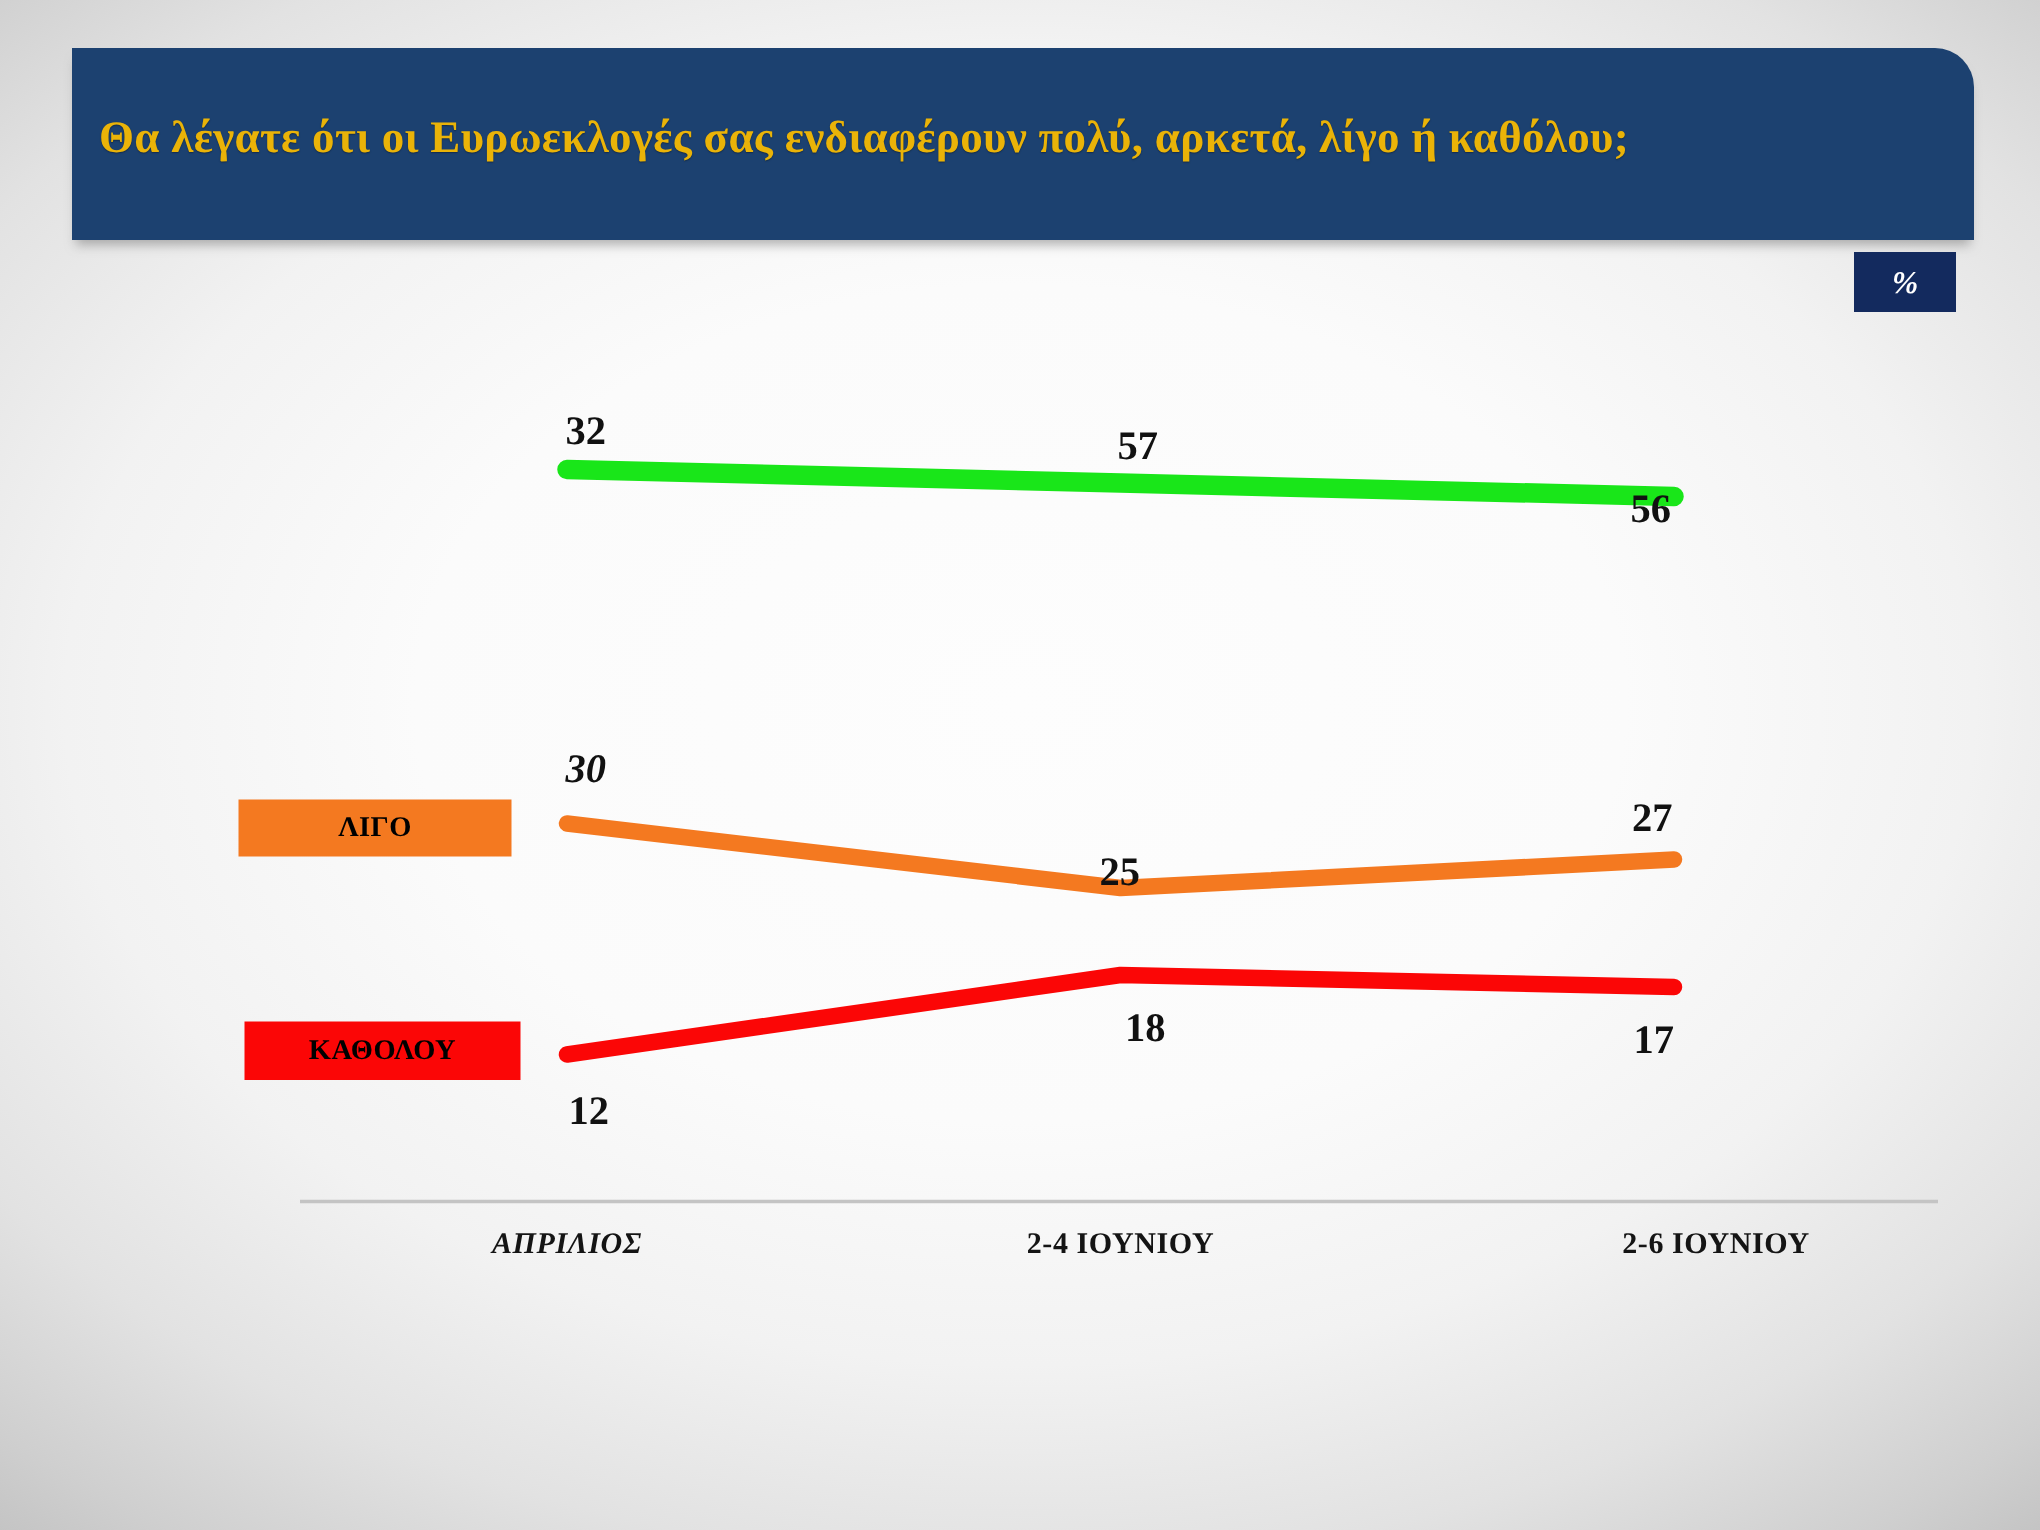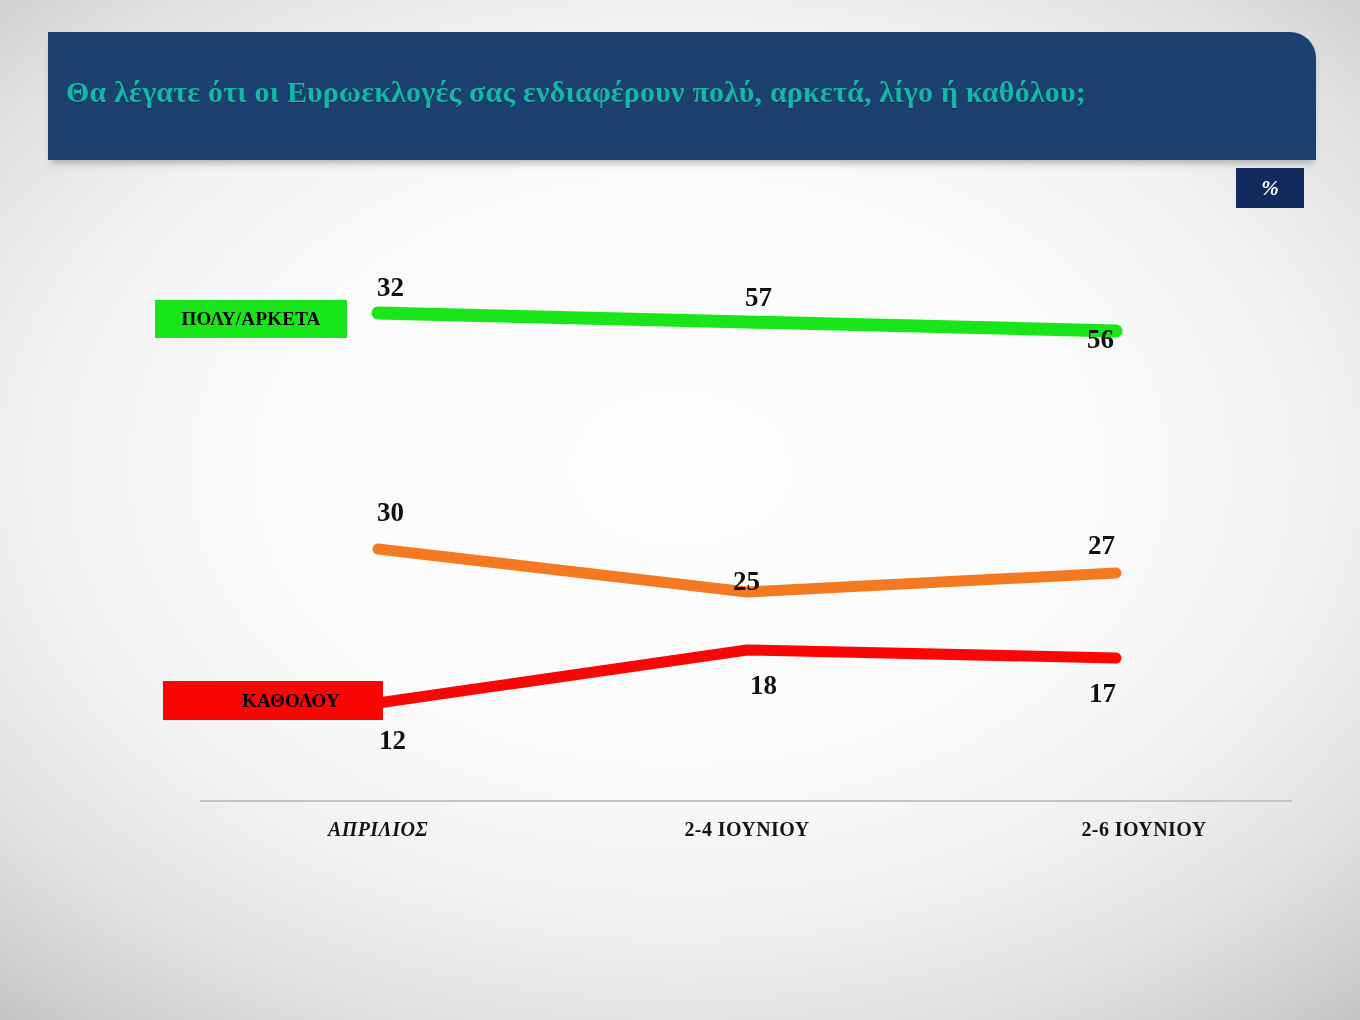--- a/index.html
+++ b/index.html
@@ -45,7 +45,7 @@
     left: 18px;
     top: 43px;
     width: 1230px;
-    color: #14b8a6;
+    color: #eab308;
     font-size: 30px;
     font-weight: bold;
     font-family: "Liberation Serif", serif;

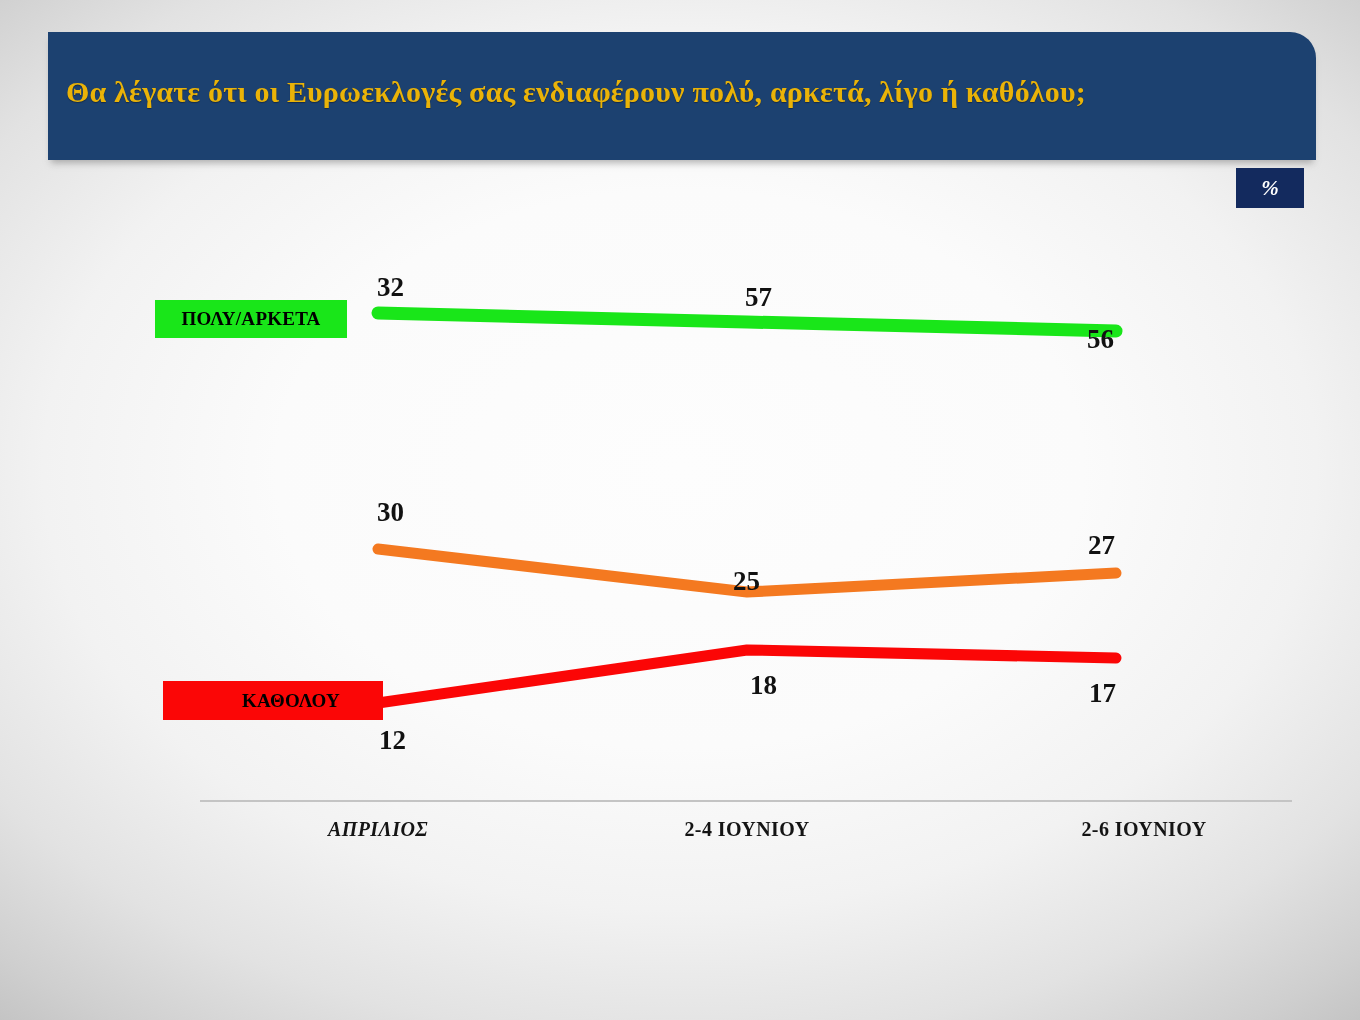--- a/index.html
+++ b/index.html
@@ -158,7 +158,6 @@
     </svg>
   </div>
 
-  <div class="legend-chip" id="legend-poly">ΠΟΛΥ/ΑΡΚΕΤΑ</div>
   <div class="legend-chip" id="legend-kath">ΚΑΘΟΛΟΥ</div>
 
   <div class="dlabel" style="left:377px; top:272px;">32</div>

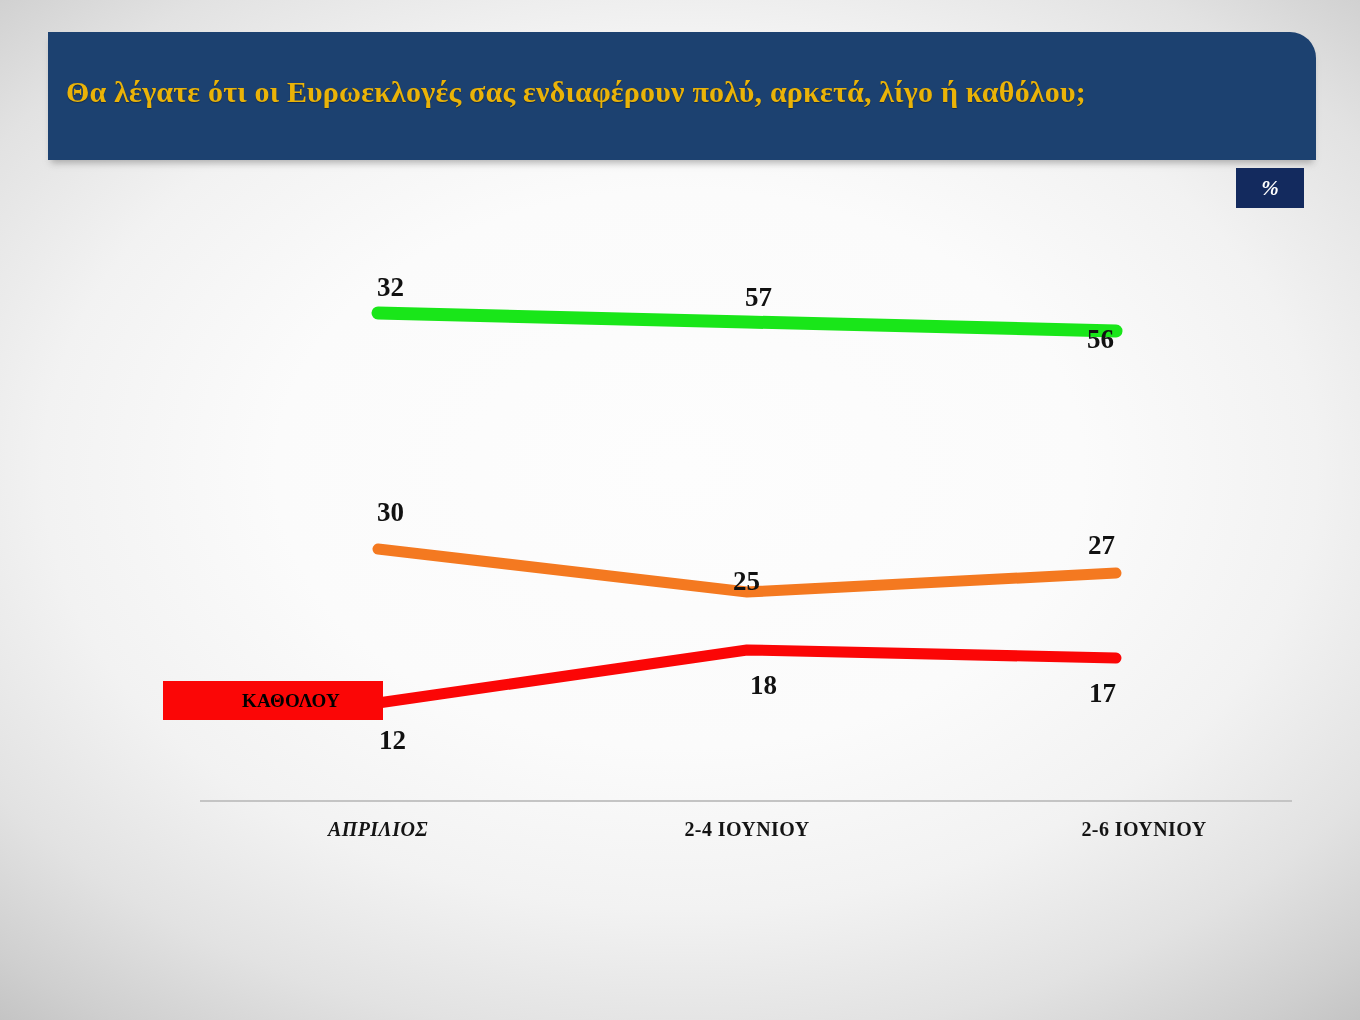--- a/index.html
+++ b/index.html
@@ -164,7 +164,7 @@
   <div class="dlabel" style="left:745px; top:282px;">57</div>
   <div class="dlabel" style="left:1087px; top:296px;margin-top:28px;">56</div>
 
-  <div class="dlabel" style="left:377px; top:497px;">30</div>
+  <div class="dlabel" style="left:377px; top:497px;font-style:italic;">30</div>
   <div class="dlabel" style="left:733px; top:536px;margin-top:30px;">25</div>
   <div class="dlabel" style="left:1088px; top:530px;">27</div>
 

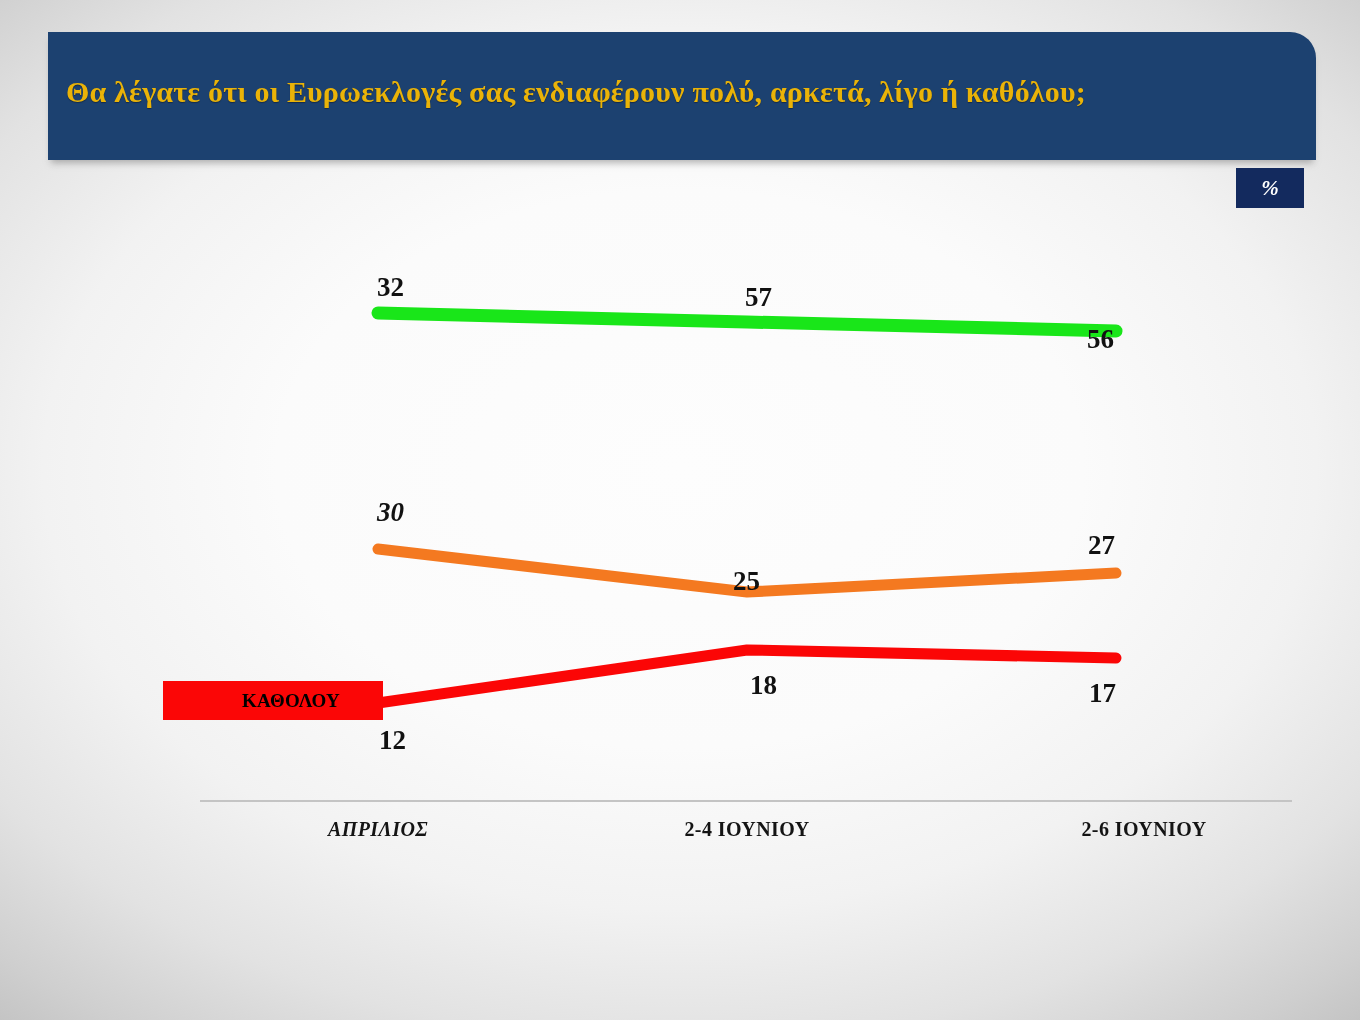--- a/index.html
+++ b/index.html
@@ -158,6 +158,7 @@
     </svg>
   </div>
 
+  <div class="legend-chip" id="legend-ligo">ΛΙΓΟ</div>
   <div class="legend-chip" id="legend-kath">ΚΑΘΟΛΟΥ</div>
 
   <div class="dlabel" style="left:377px; top:272px;">32</div>

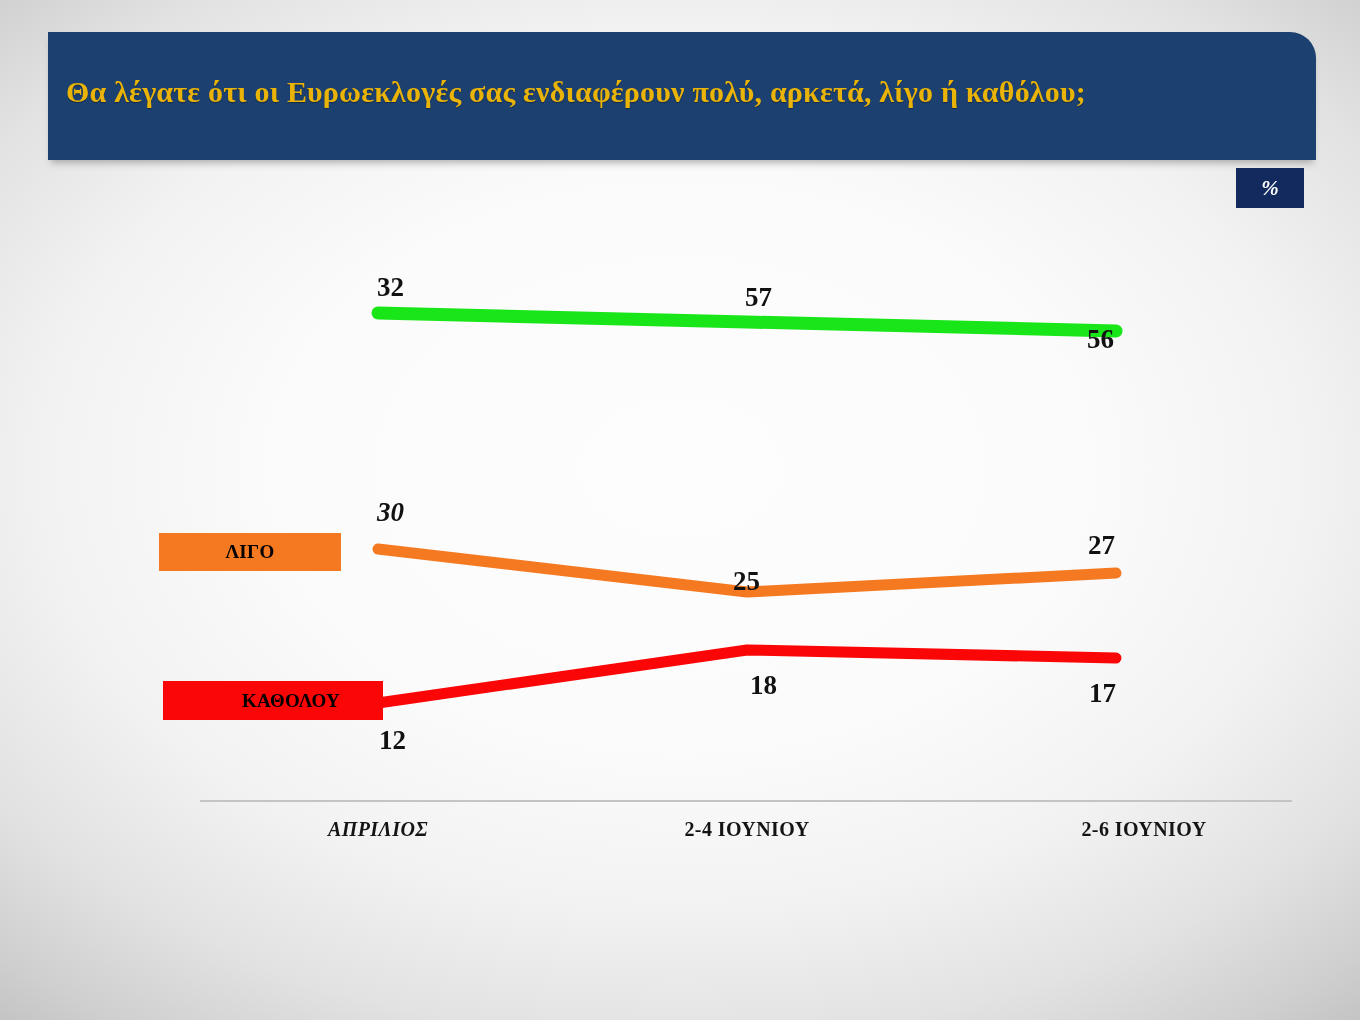--- a/index.html
+++ b/index.html
@@ -101,7 +101,7 @@
   }
   #legend-poly  { left: 155px; top: 300px; width: 192px; height: 38px; background: #19e619; }
   #legend-ligo  { left: 159px; top: 533px; width: 182px; height: 38px; background: #f47920; }
-  #legend-kath  { left: 163px; top: 681px; width: 184px; height: 39px; background: #fb0606; padding-left: 36px; }
+  #legend-kath  { left: 163px; top: 681px; width: 184px; height: 39px; background: #fb0606; }
 
   
   .dlabel {

